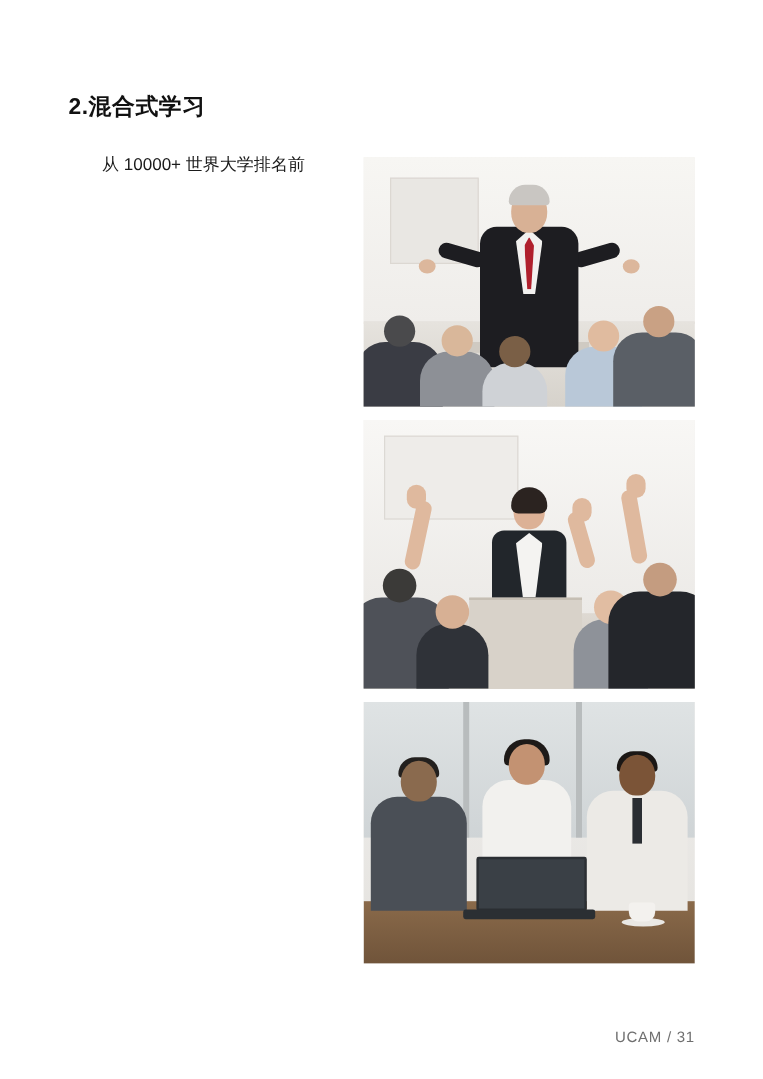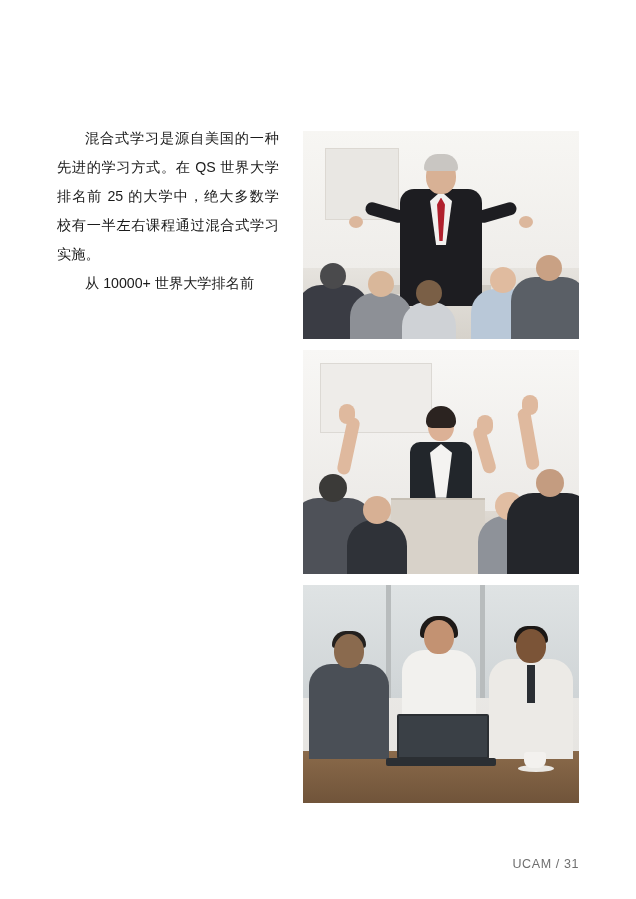--- a/index.html
+++ b/index.html
@@ -265,6 +265,7 @@
 
 <div class="page">
 
+  <div class="heading">2.混合式学习</div>
 
   <div class="body-col">
     <p class="para">混合式学习是源自美国的一种先进的学习方式。在 QS 世界大学排名前 25 的大学中，绝大多数学校有一半左右课程通过混合式学习实施。</p>

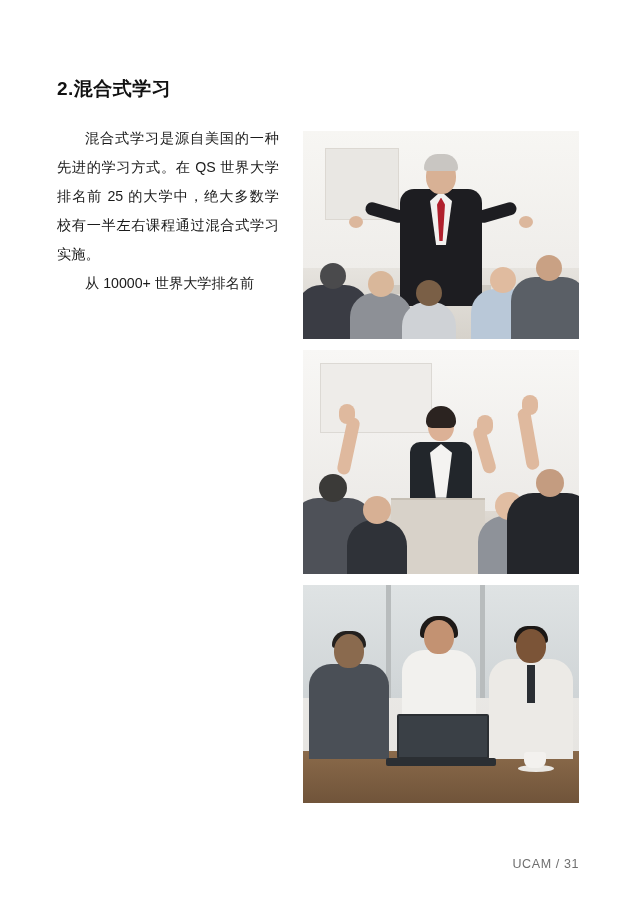--- a/index.html
+++ b/index.html
@@ -268,7 +268,6 @@
   <div class="heading">2.混合式学习</div>
 
   <div class="body-col">
-    <p class="para">混合式学习是源自美国的一种先进的学习方式。在 QS 世界大学排名前 25 的大学中，绝大多数学校有一半左右课程通过混合式学习实施。</p>
     <p class="para">从 10000+ 世界大学排名前</p>
   </div>
 

